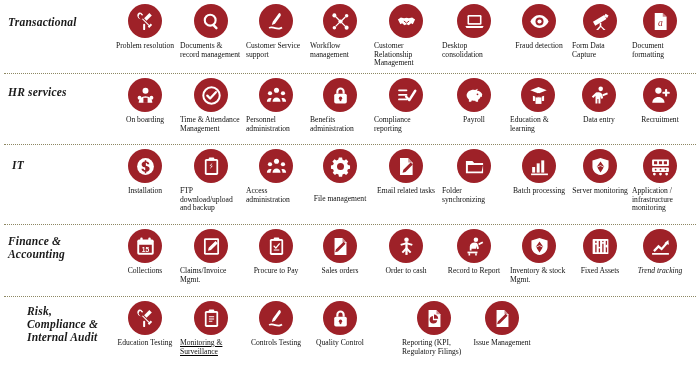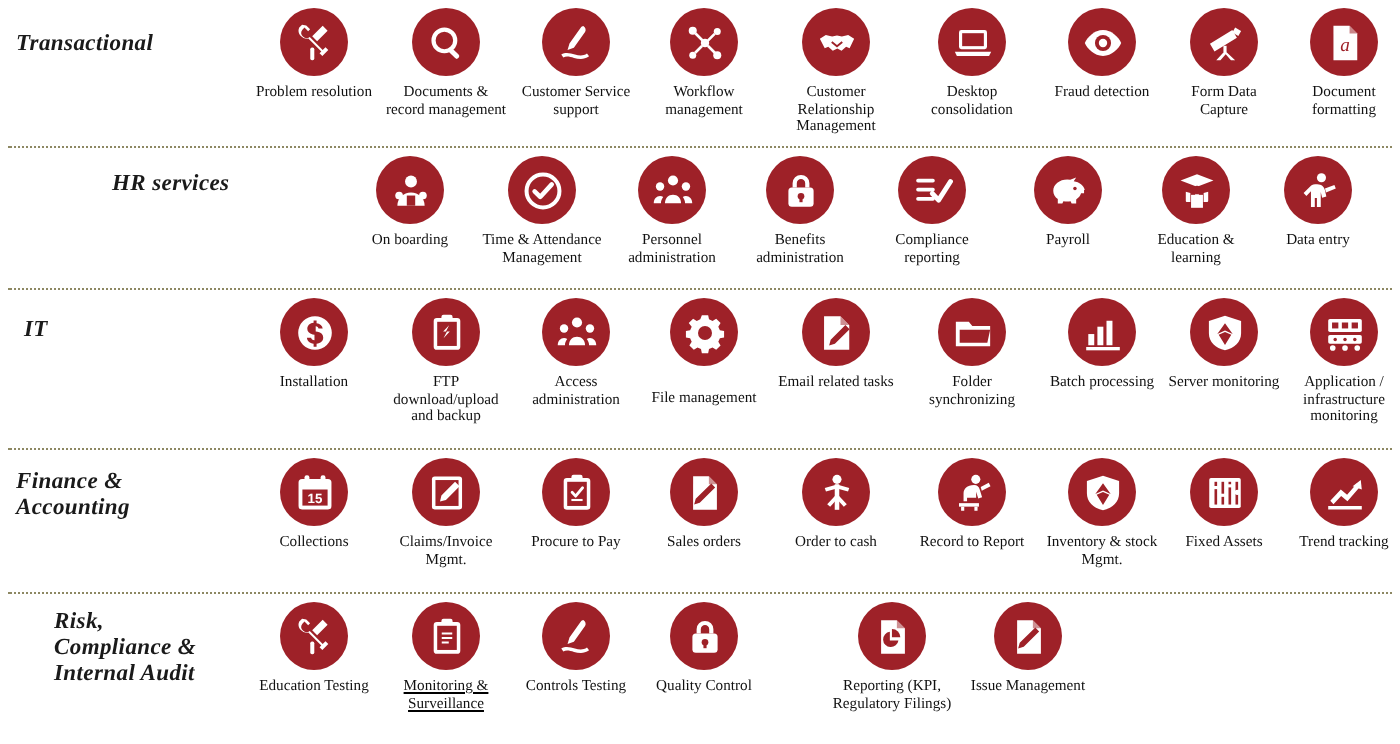--- a/index.html
+++ b/index.html
@@ -17,7 +17,6 @@
     display:flex;
     align-items:flex-start;
     box-sizing:border-box;
-    gap:12px;
   }
   .row-label{
     width:112px;

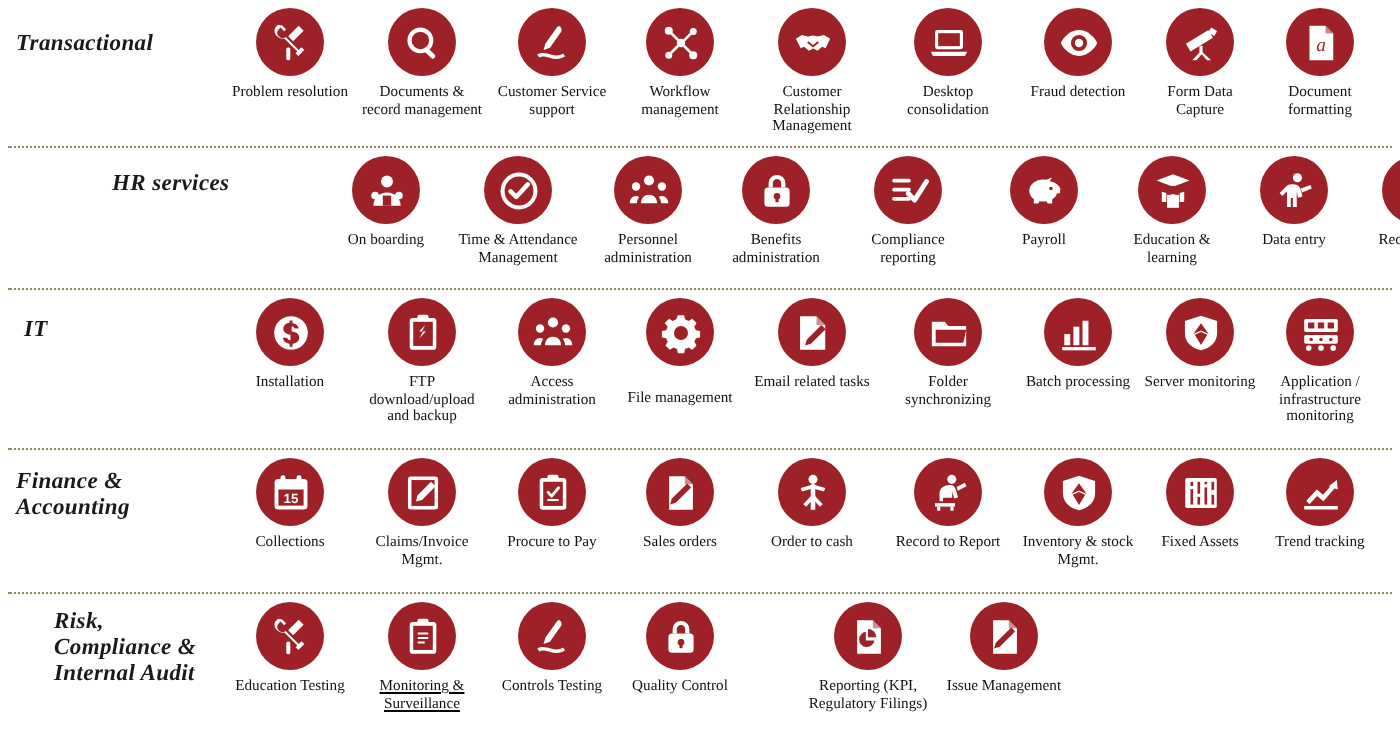--- a/index.html
+++ b/index.html
@@ -59,7 +59,6 @@
     font-size:7.6px;
     line-height:8.6px;
     color:#111111;
-    text-align:center;
     max-width:66px;
   }
   .divider{

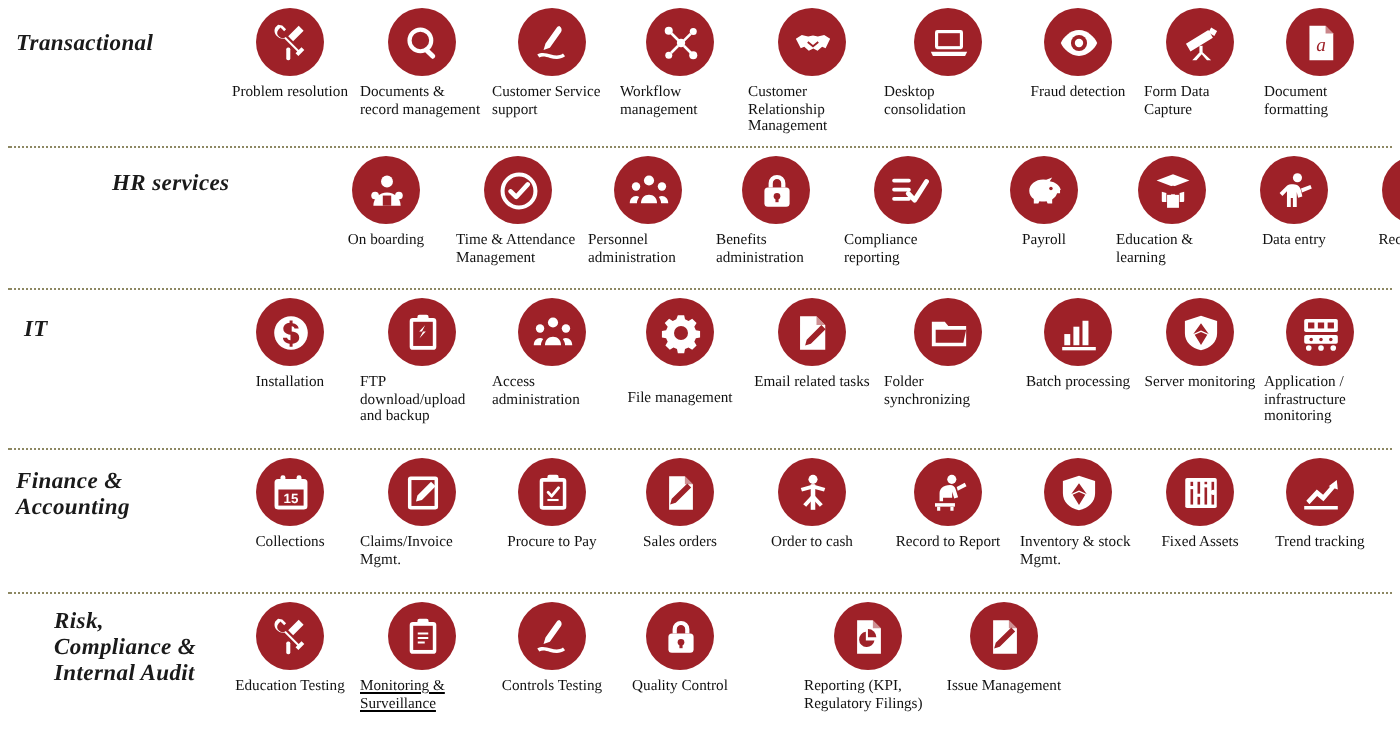--- a/index.html
+++ b/index.html
@@ -73,7 +73,7 @@
   .r4{height:71px;}
   .r5{height:72px;}
   .r1 .row-label{padding-top:16px;}
-  .r2 .row-label{padding-top:12px;margin-left:48px;}
+  .r2 .row-label{padding-top:12px;}
   .r3 .row-label{padding-top:14px;}
   .r4 .row-label{padding-top:10px;}
   .r5 .row-label{padding-top:8px;}

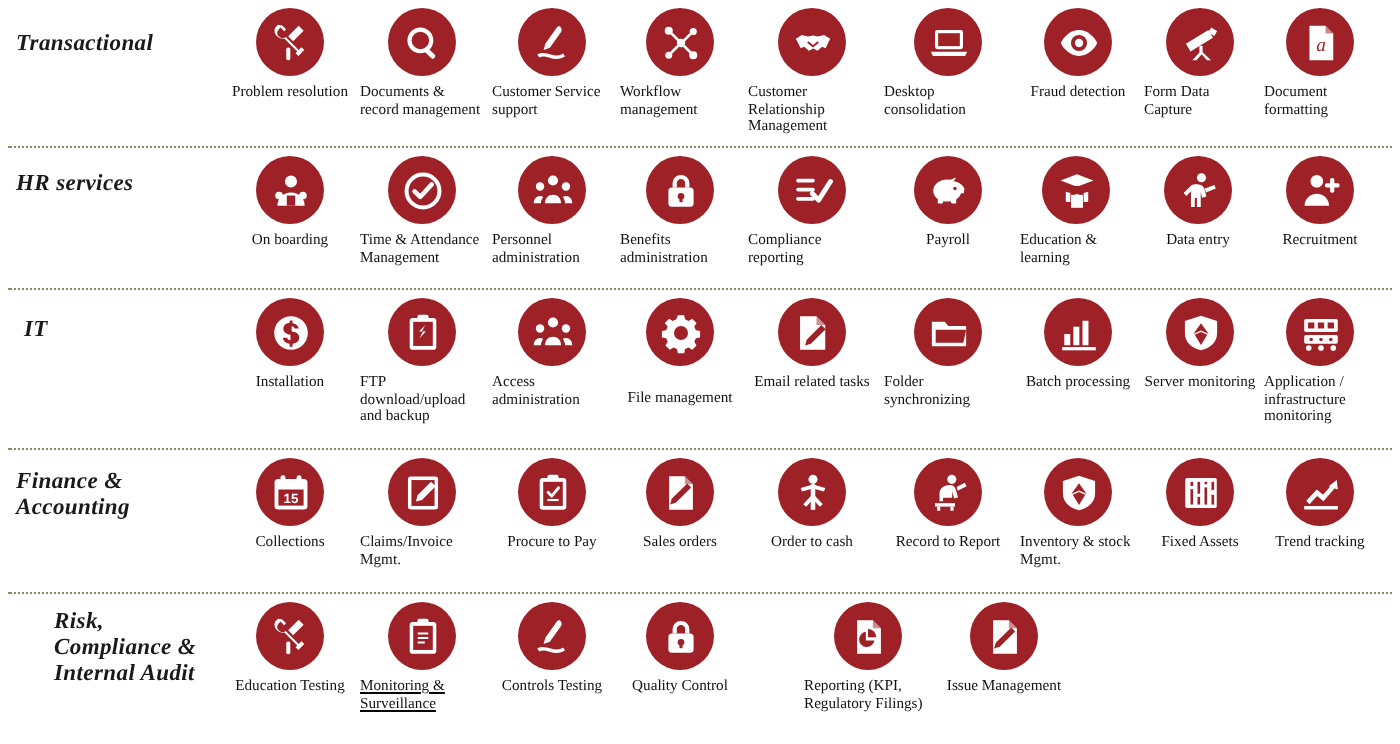--- a/index.html
+++ b/index.html
@@ -502,7 +502,7 @@
               <path d="M21 4.6l.6 5.4-5.2-1.8L21 4.6z"></path>
             </svg>
           </div>
-          <div class="cap" style="color: rgb(17, 17, 17);">Trend tracking</div>
+          <div class="cap" style="color: rgb(17, 17, 17); font-style: italic;">Trend tracking</div>
         </div>
       </div>
   </div>

